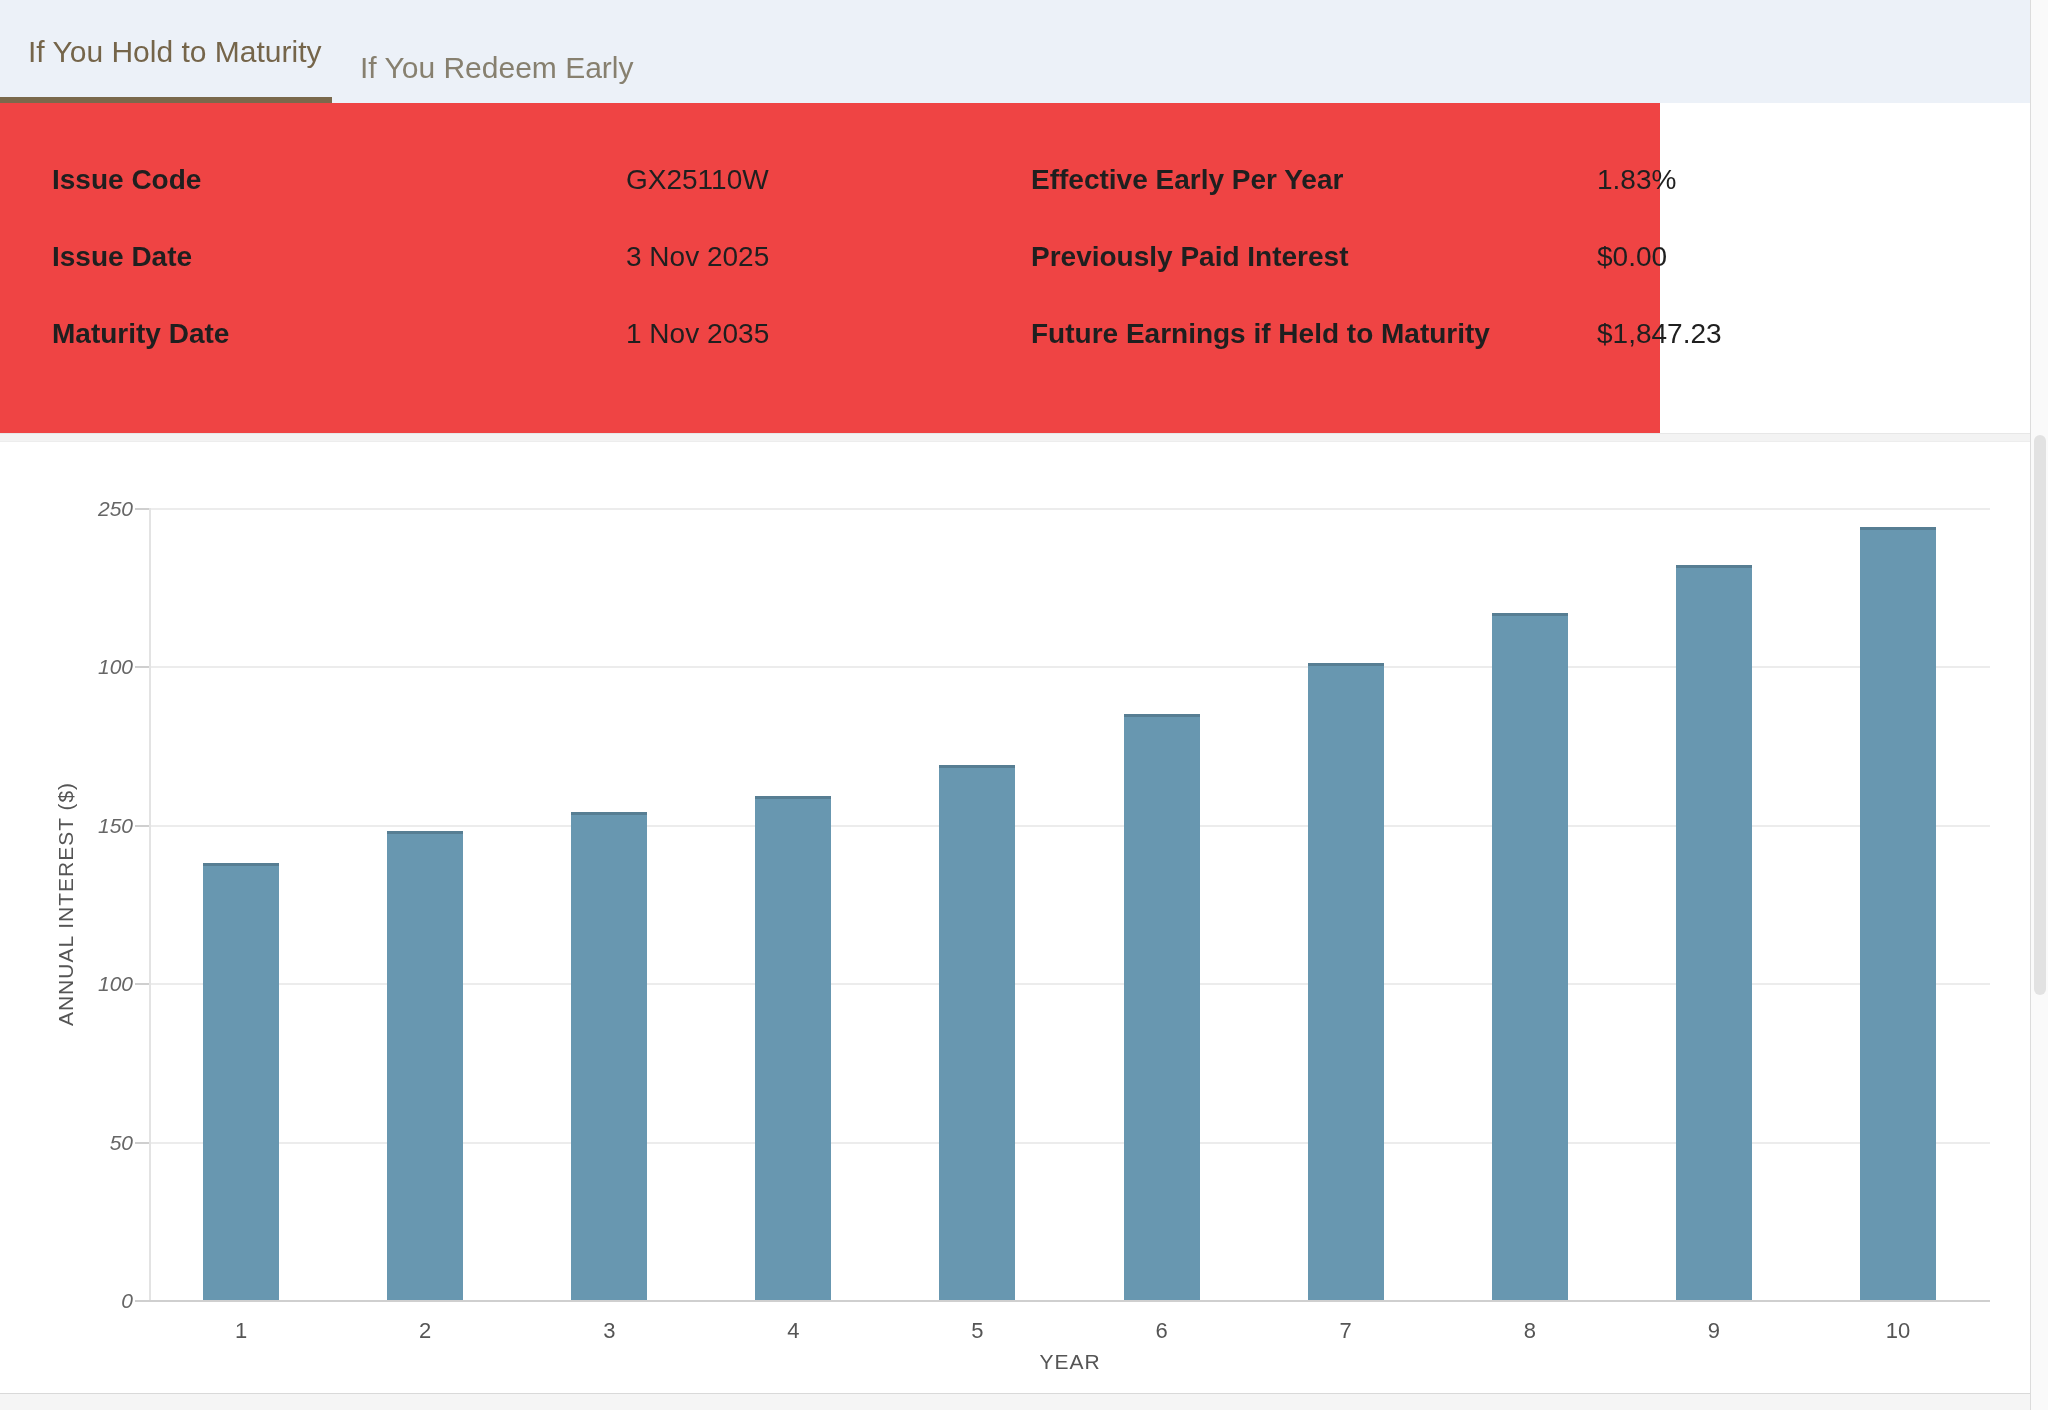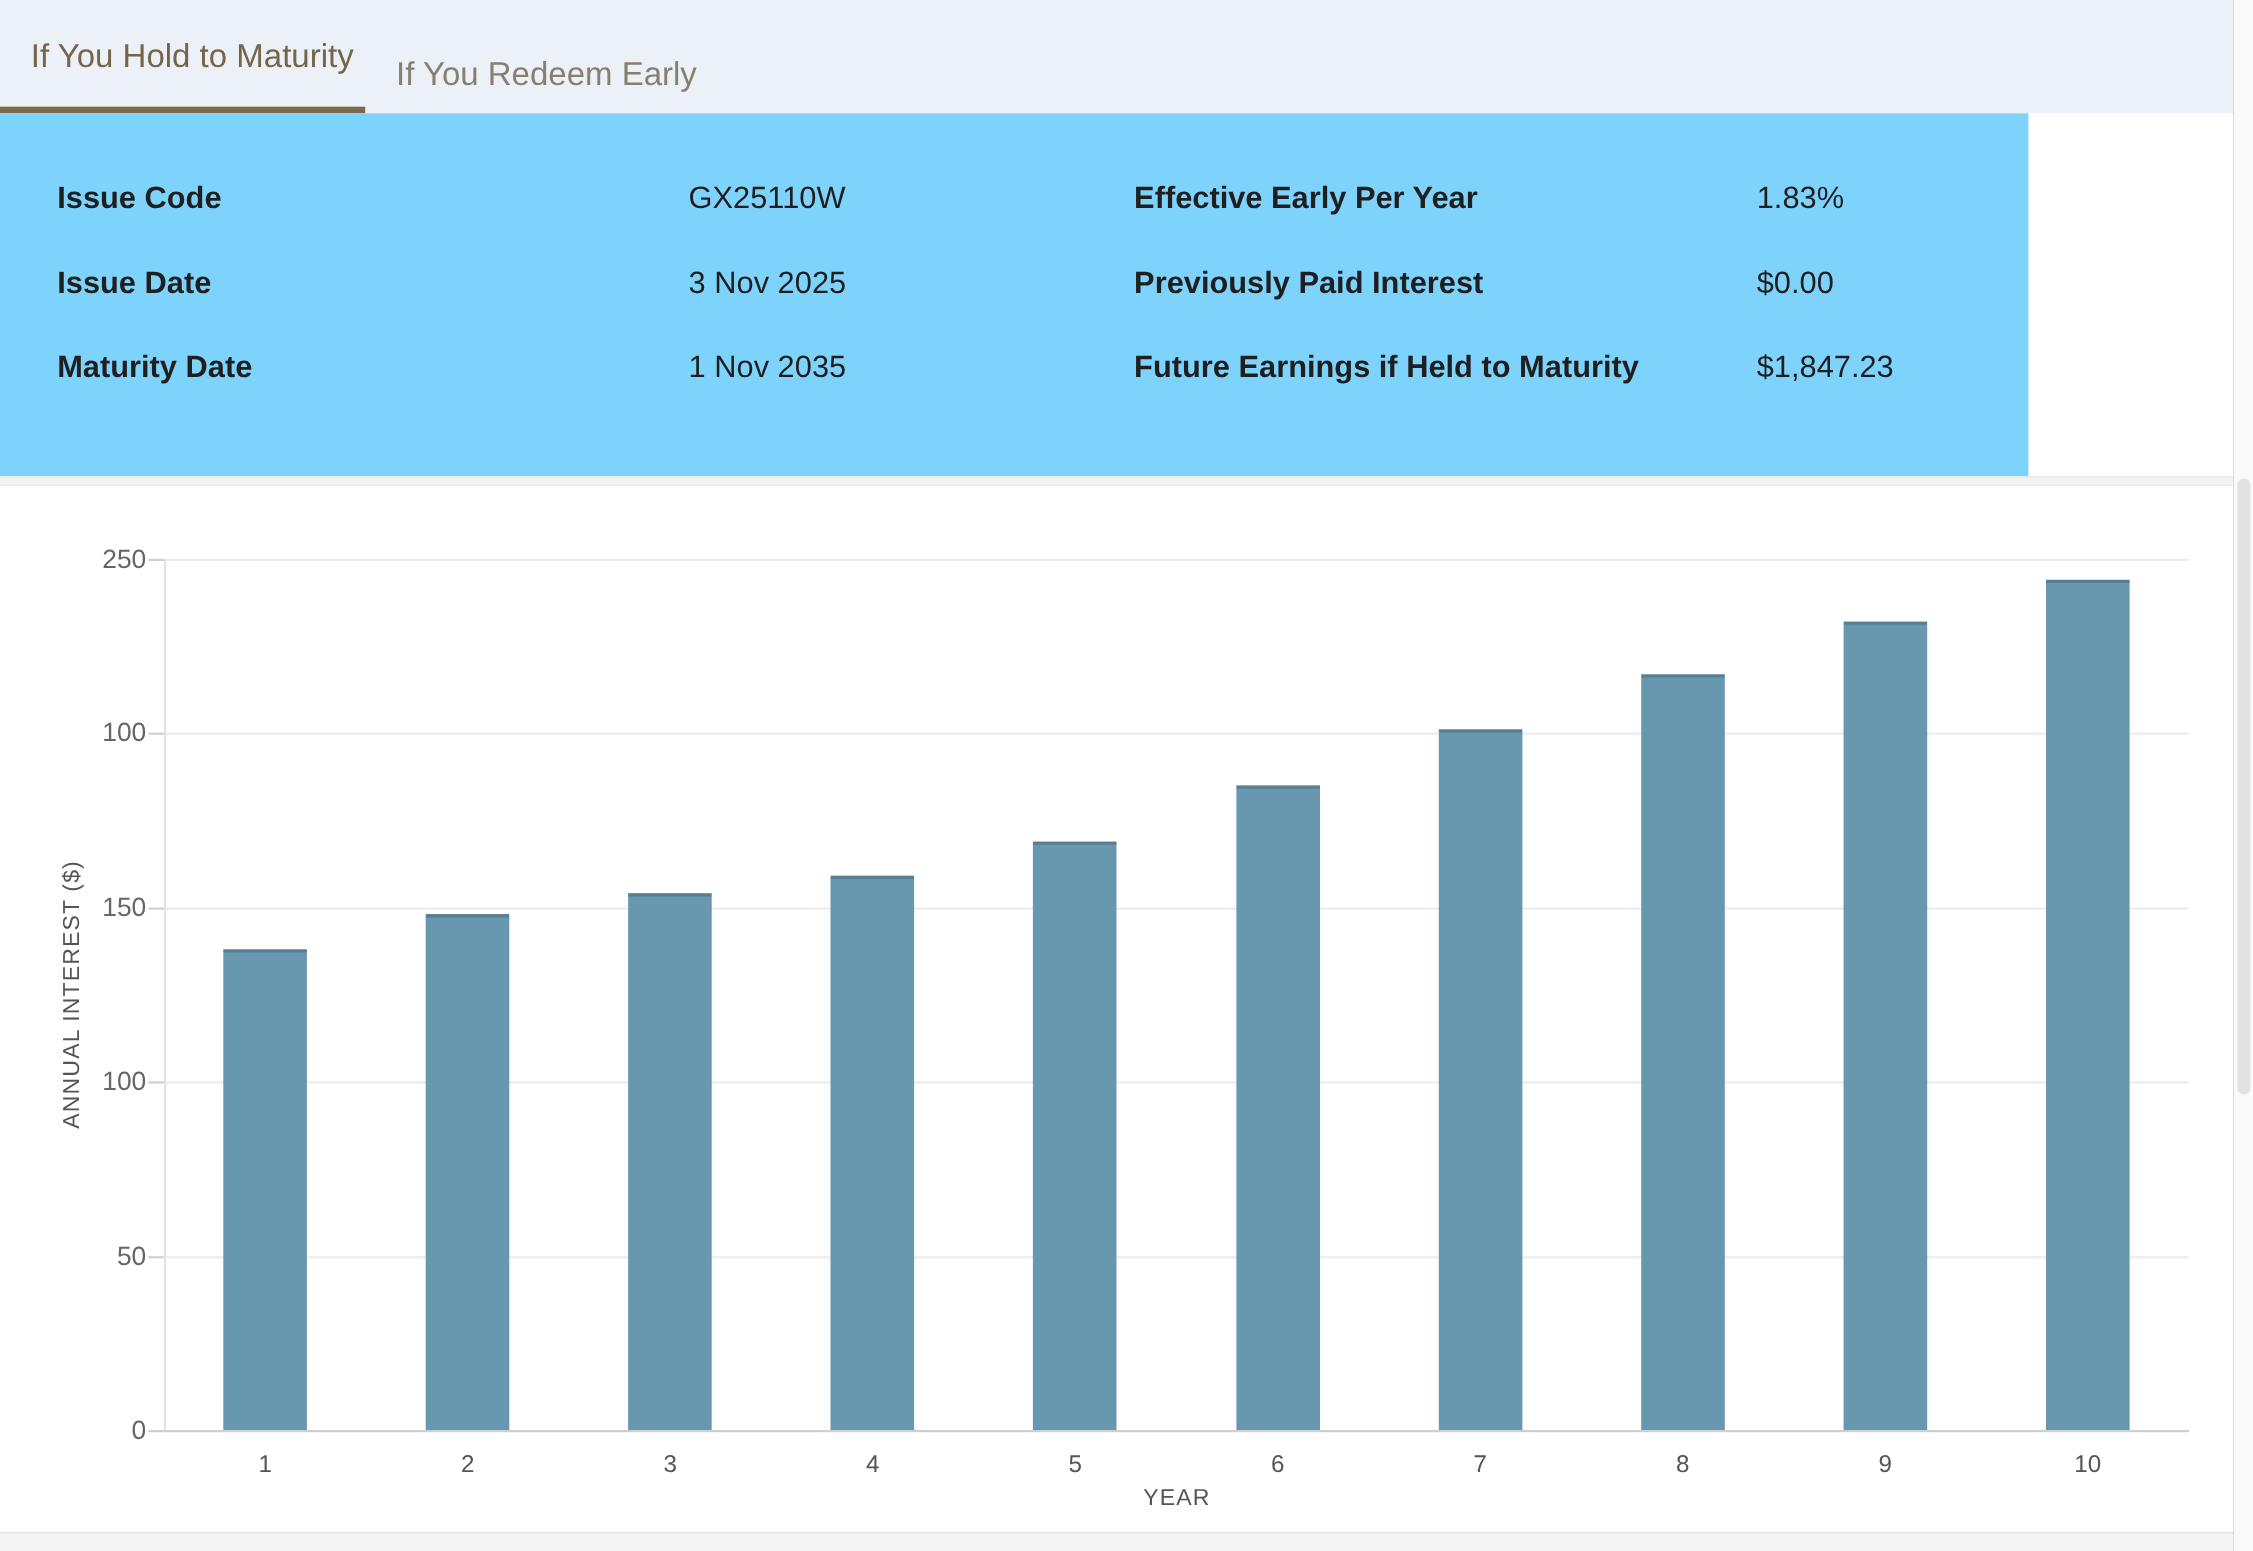--- a/index.html
+++ b/index.html
@@ -14,7 +14,7 @@
   .tab-underline{position:absolute;left:0;top:97px;width:332px;height:6px;background:#7a694c;}
 
   
-  .info{position:absolute;left:0;top:103px;width:1844px;height:330px;background:#7dd3fc;}
+  .info{position:absolute;left:0;top:103px;width:1660px;height:330px;background:#ef4444;}
   .cell{position:absolute;font-size:28px;color:#1f1f1f;line-height:34px;white-space:nowrap;}
   .cell.lbl{font-weight:700;}
   .r0{top:60px;} .r1{top:137px;} .r2{top:214px;}

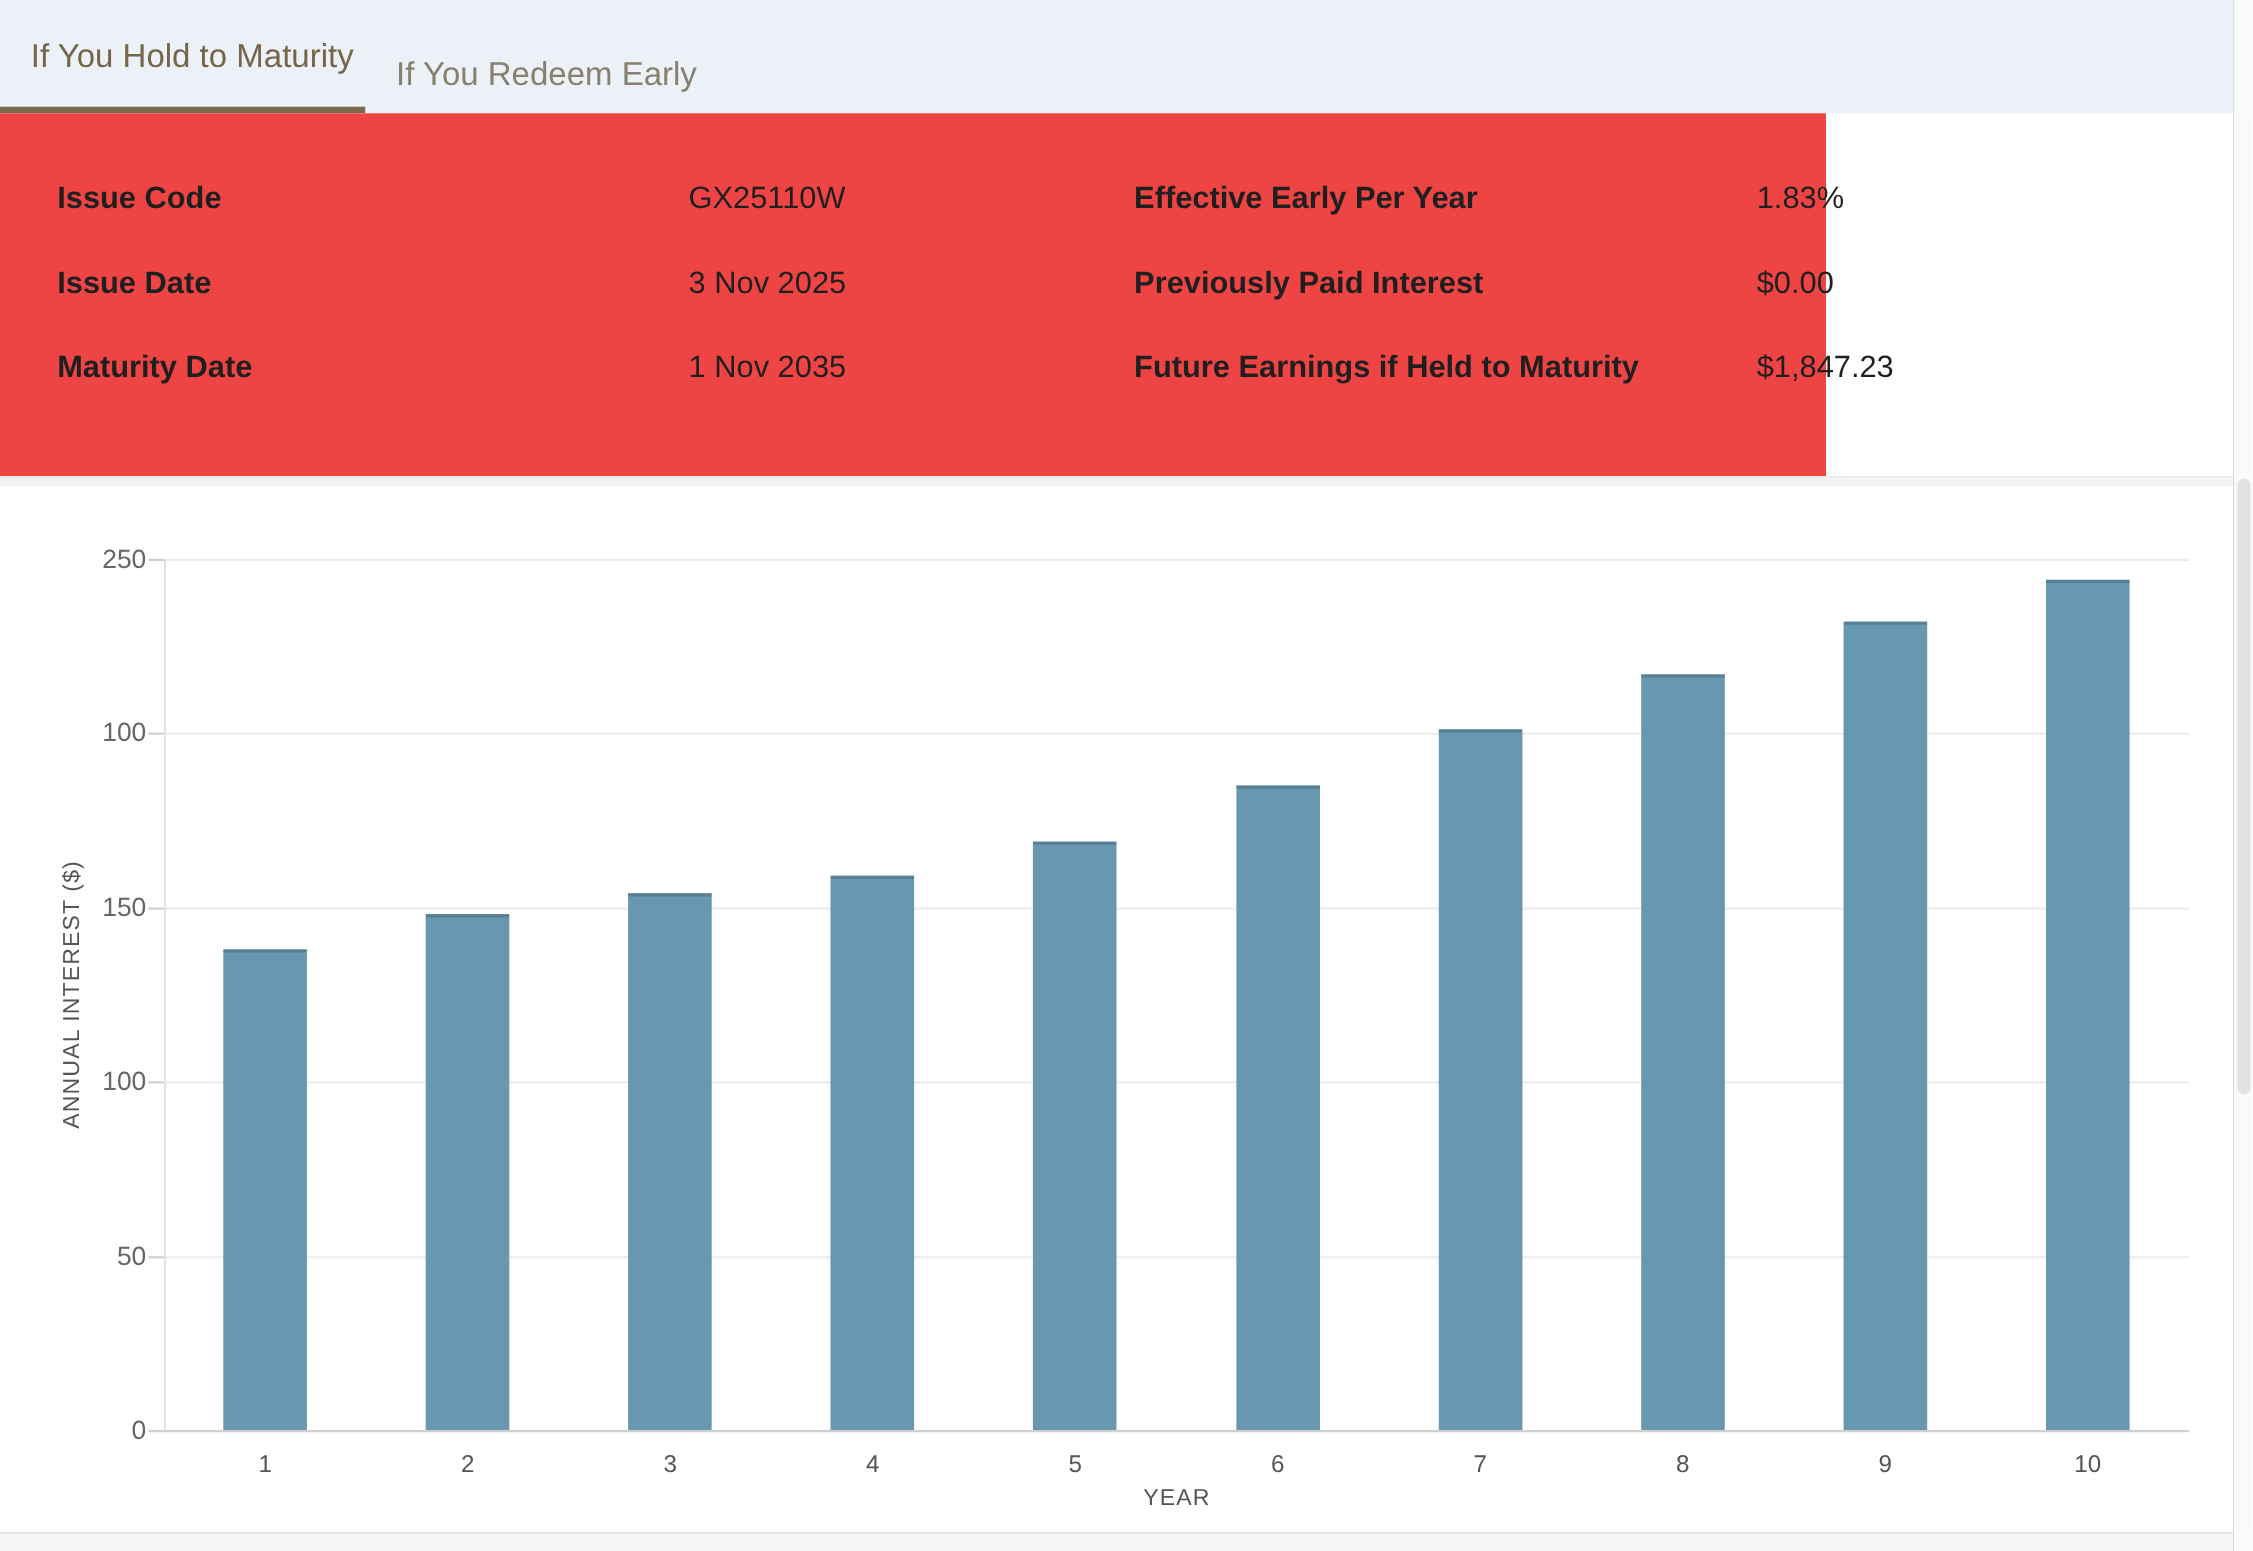--- a/index.html
+++ b/index.html
@@ -29,7 +29,7 @@
   .gridline.zero{background:#cfcfcf;}
   .ytickmark{position:absolute;width:14px;height:2px;background:#cfcfcf;}
   .yaxisline{position:absolute;width:2px;background:#e3e3e3;}
-  .ylab{position:absolute;width:100px;text-align:right;font-size:24px;color:#666666;line-height:21px;}
+  .ylab{position:absolute;width:100px;text-align:right;font-size:21px;color:#666666;line-height:21px;font-style:italic;}
   .bar{position:absolute;background:#6897b0;box-shadow:inset 0 3px 0 0 rgba(0,0,0,0.16);}
   .xlab{position:absolute;width:120px;text-align:center;font-size:22px;color:#555555;line-height:30px;}
   .xtitle{position:absolute;width:400px;text-align:center;font-size:21px;color:#555555;letter-spacing:1px;}

